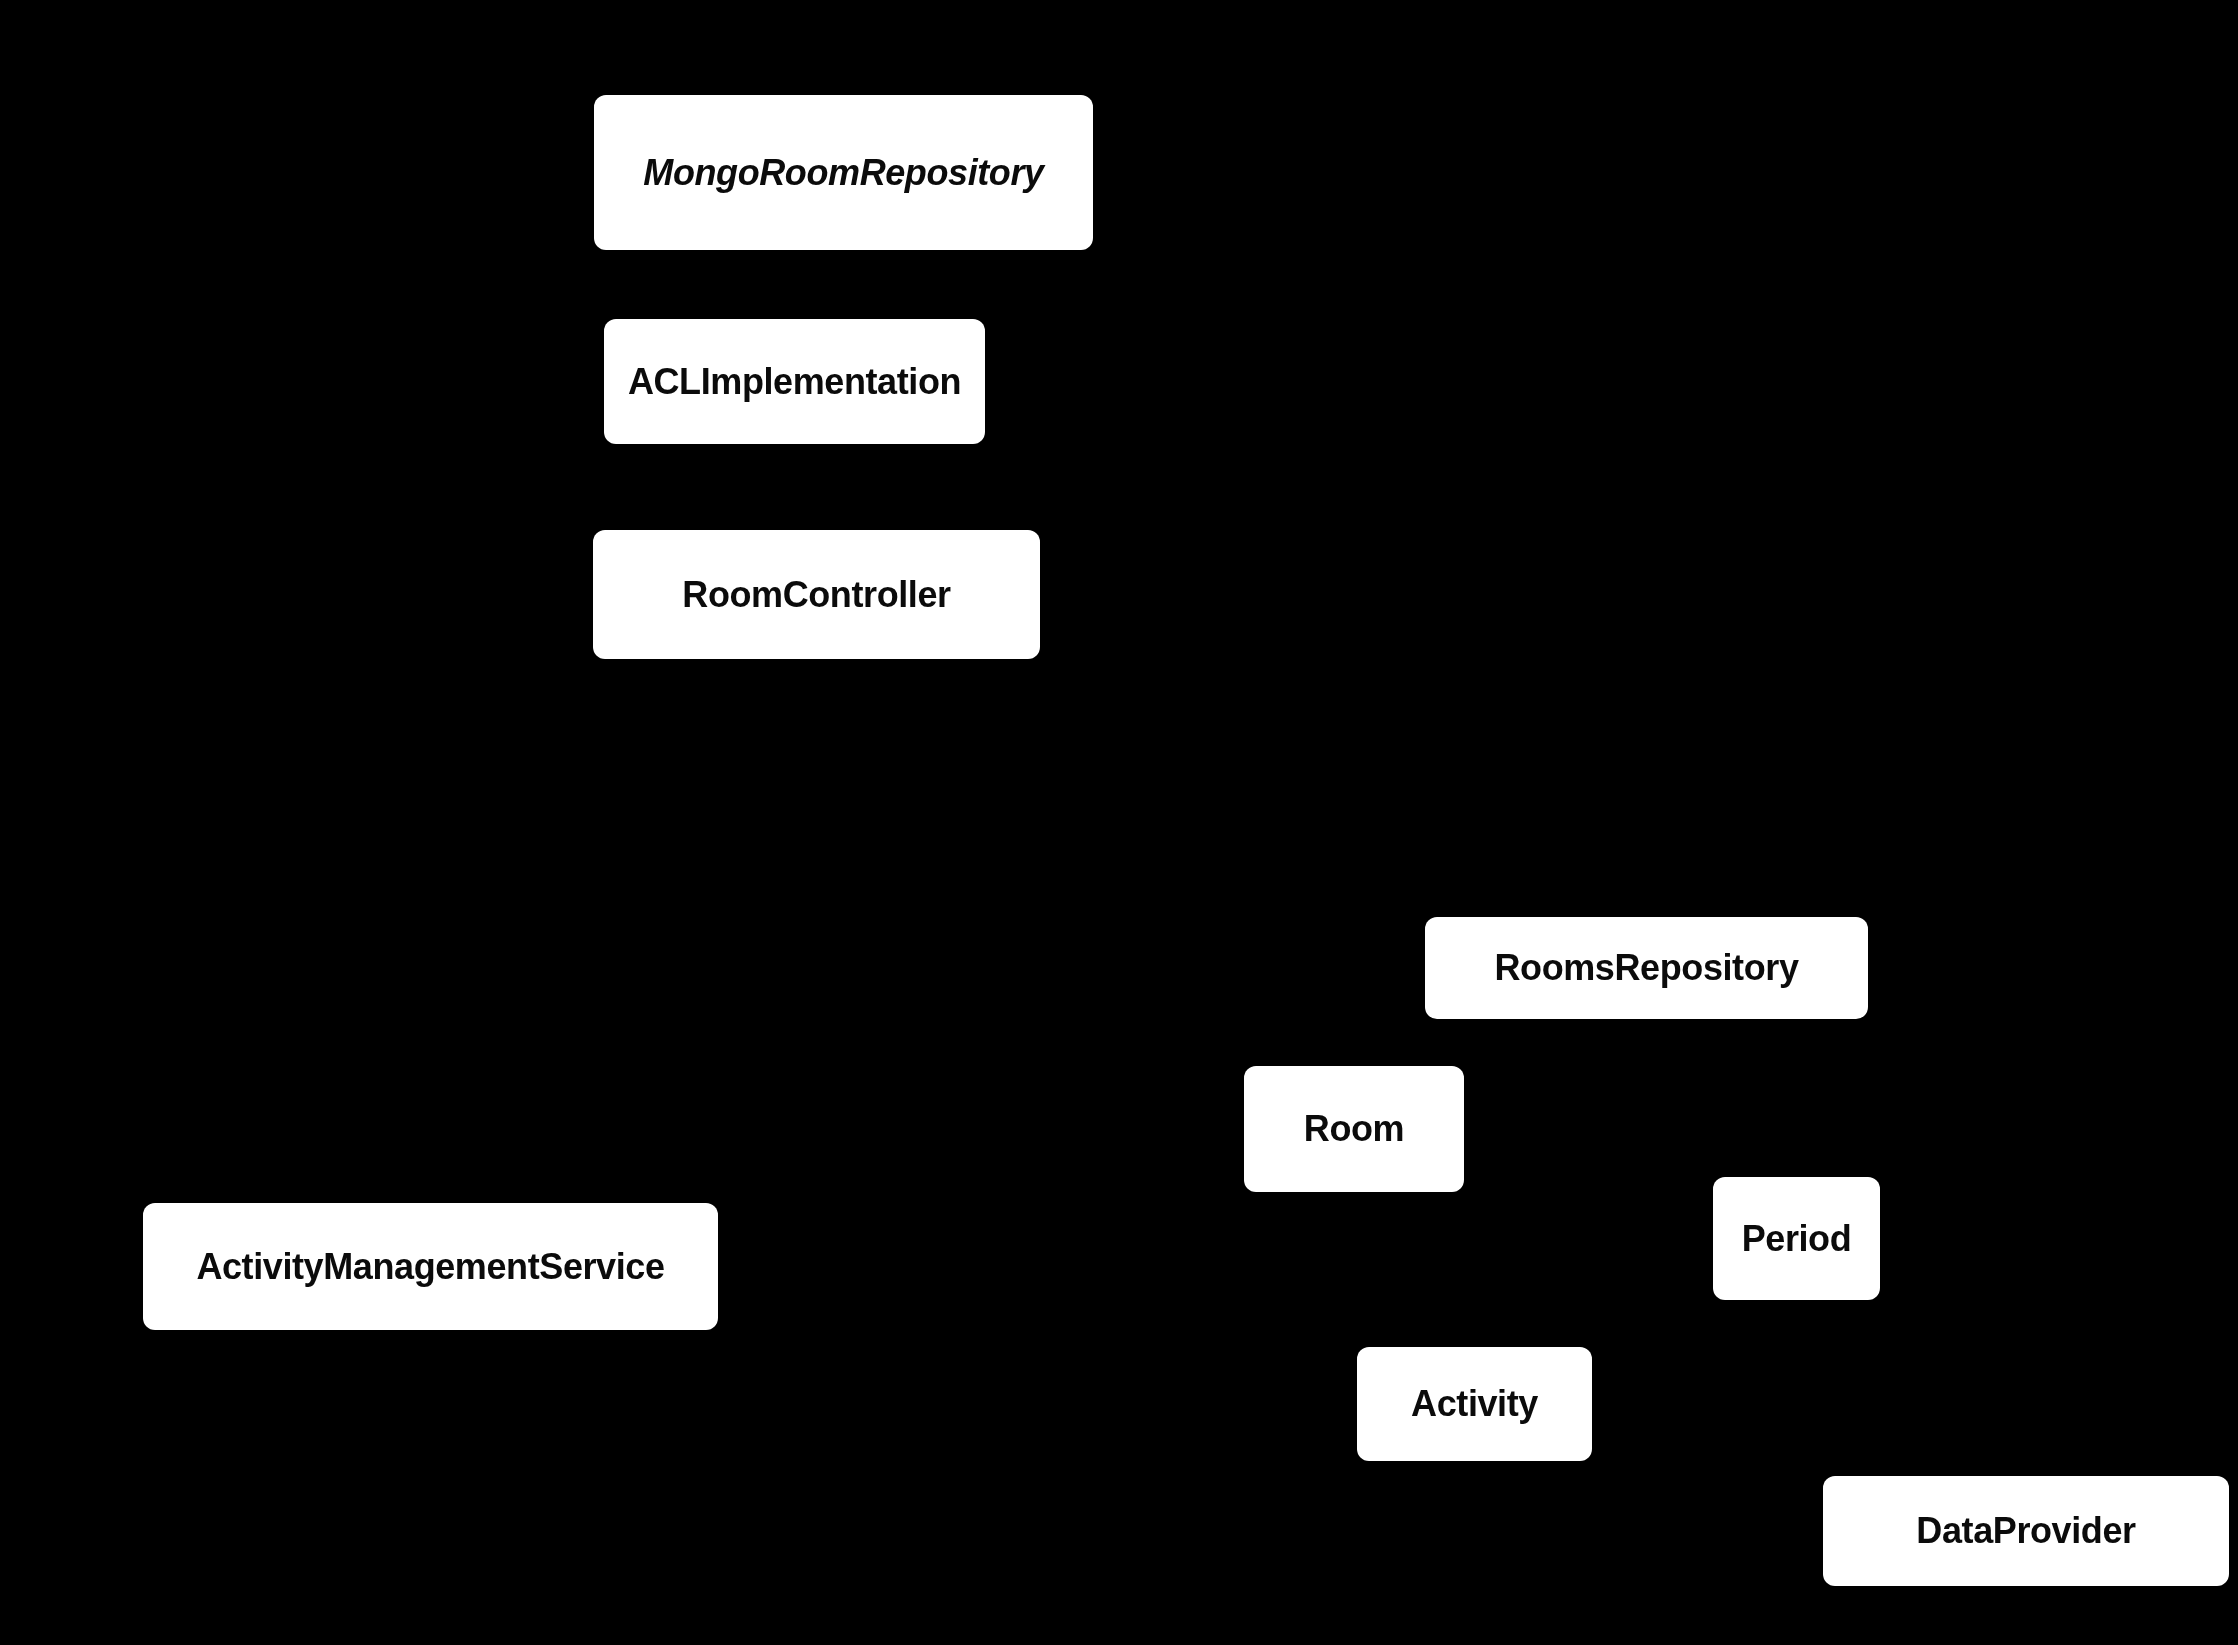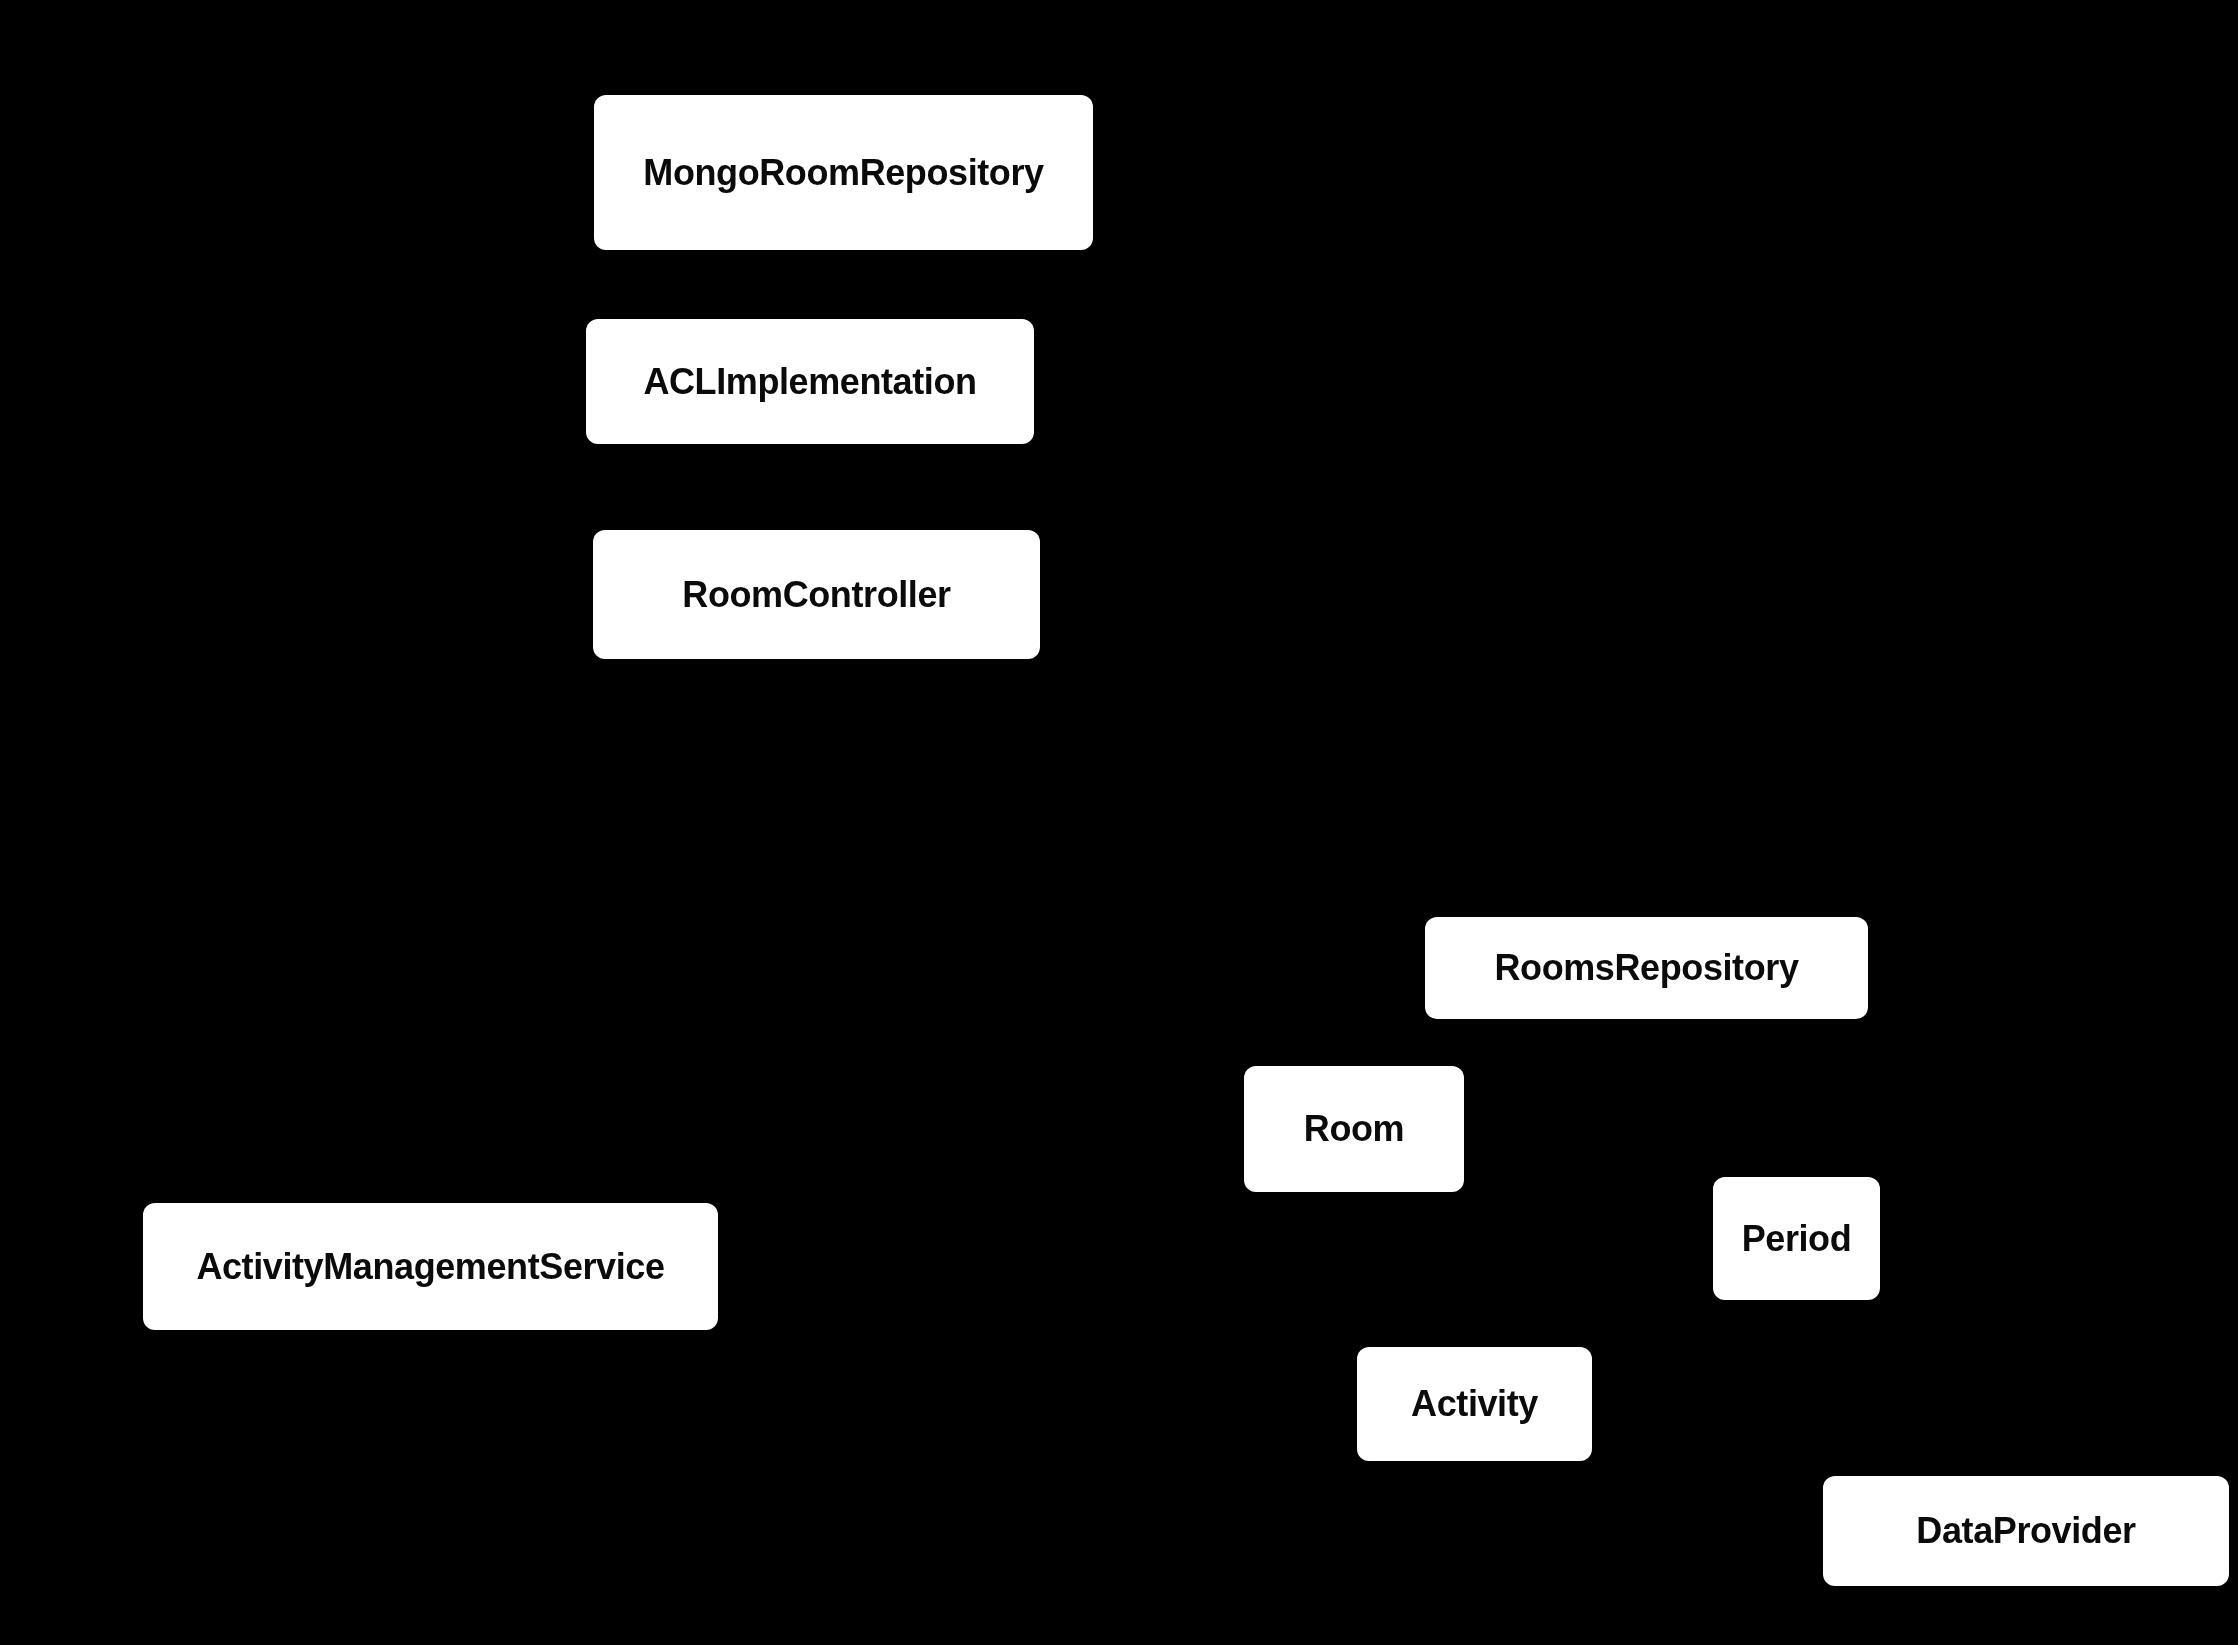--- a/index.html
+++ b/index.html
@@ -32,7 +32,7 @@
     white-space:nowrap;
   }
   
-  .n-mongo-room-repository      {left:594px;  top:95px;  width:499px; height:155px;}
+  .n-mongo-room-repository      {left:594px;  top:95px;  width:499px; height:155px;font-style:italic;}
   .n-acl-implementation         {left:586px;  top:319px;  width:448px; height:125px;}
   .n-room-controller            {left:593px;  top:530px;  width:447px; height:129px;}
   .n-room-search-service        {left:226px;  top:902px; width:445px; height:126px;}

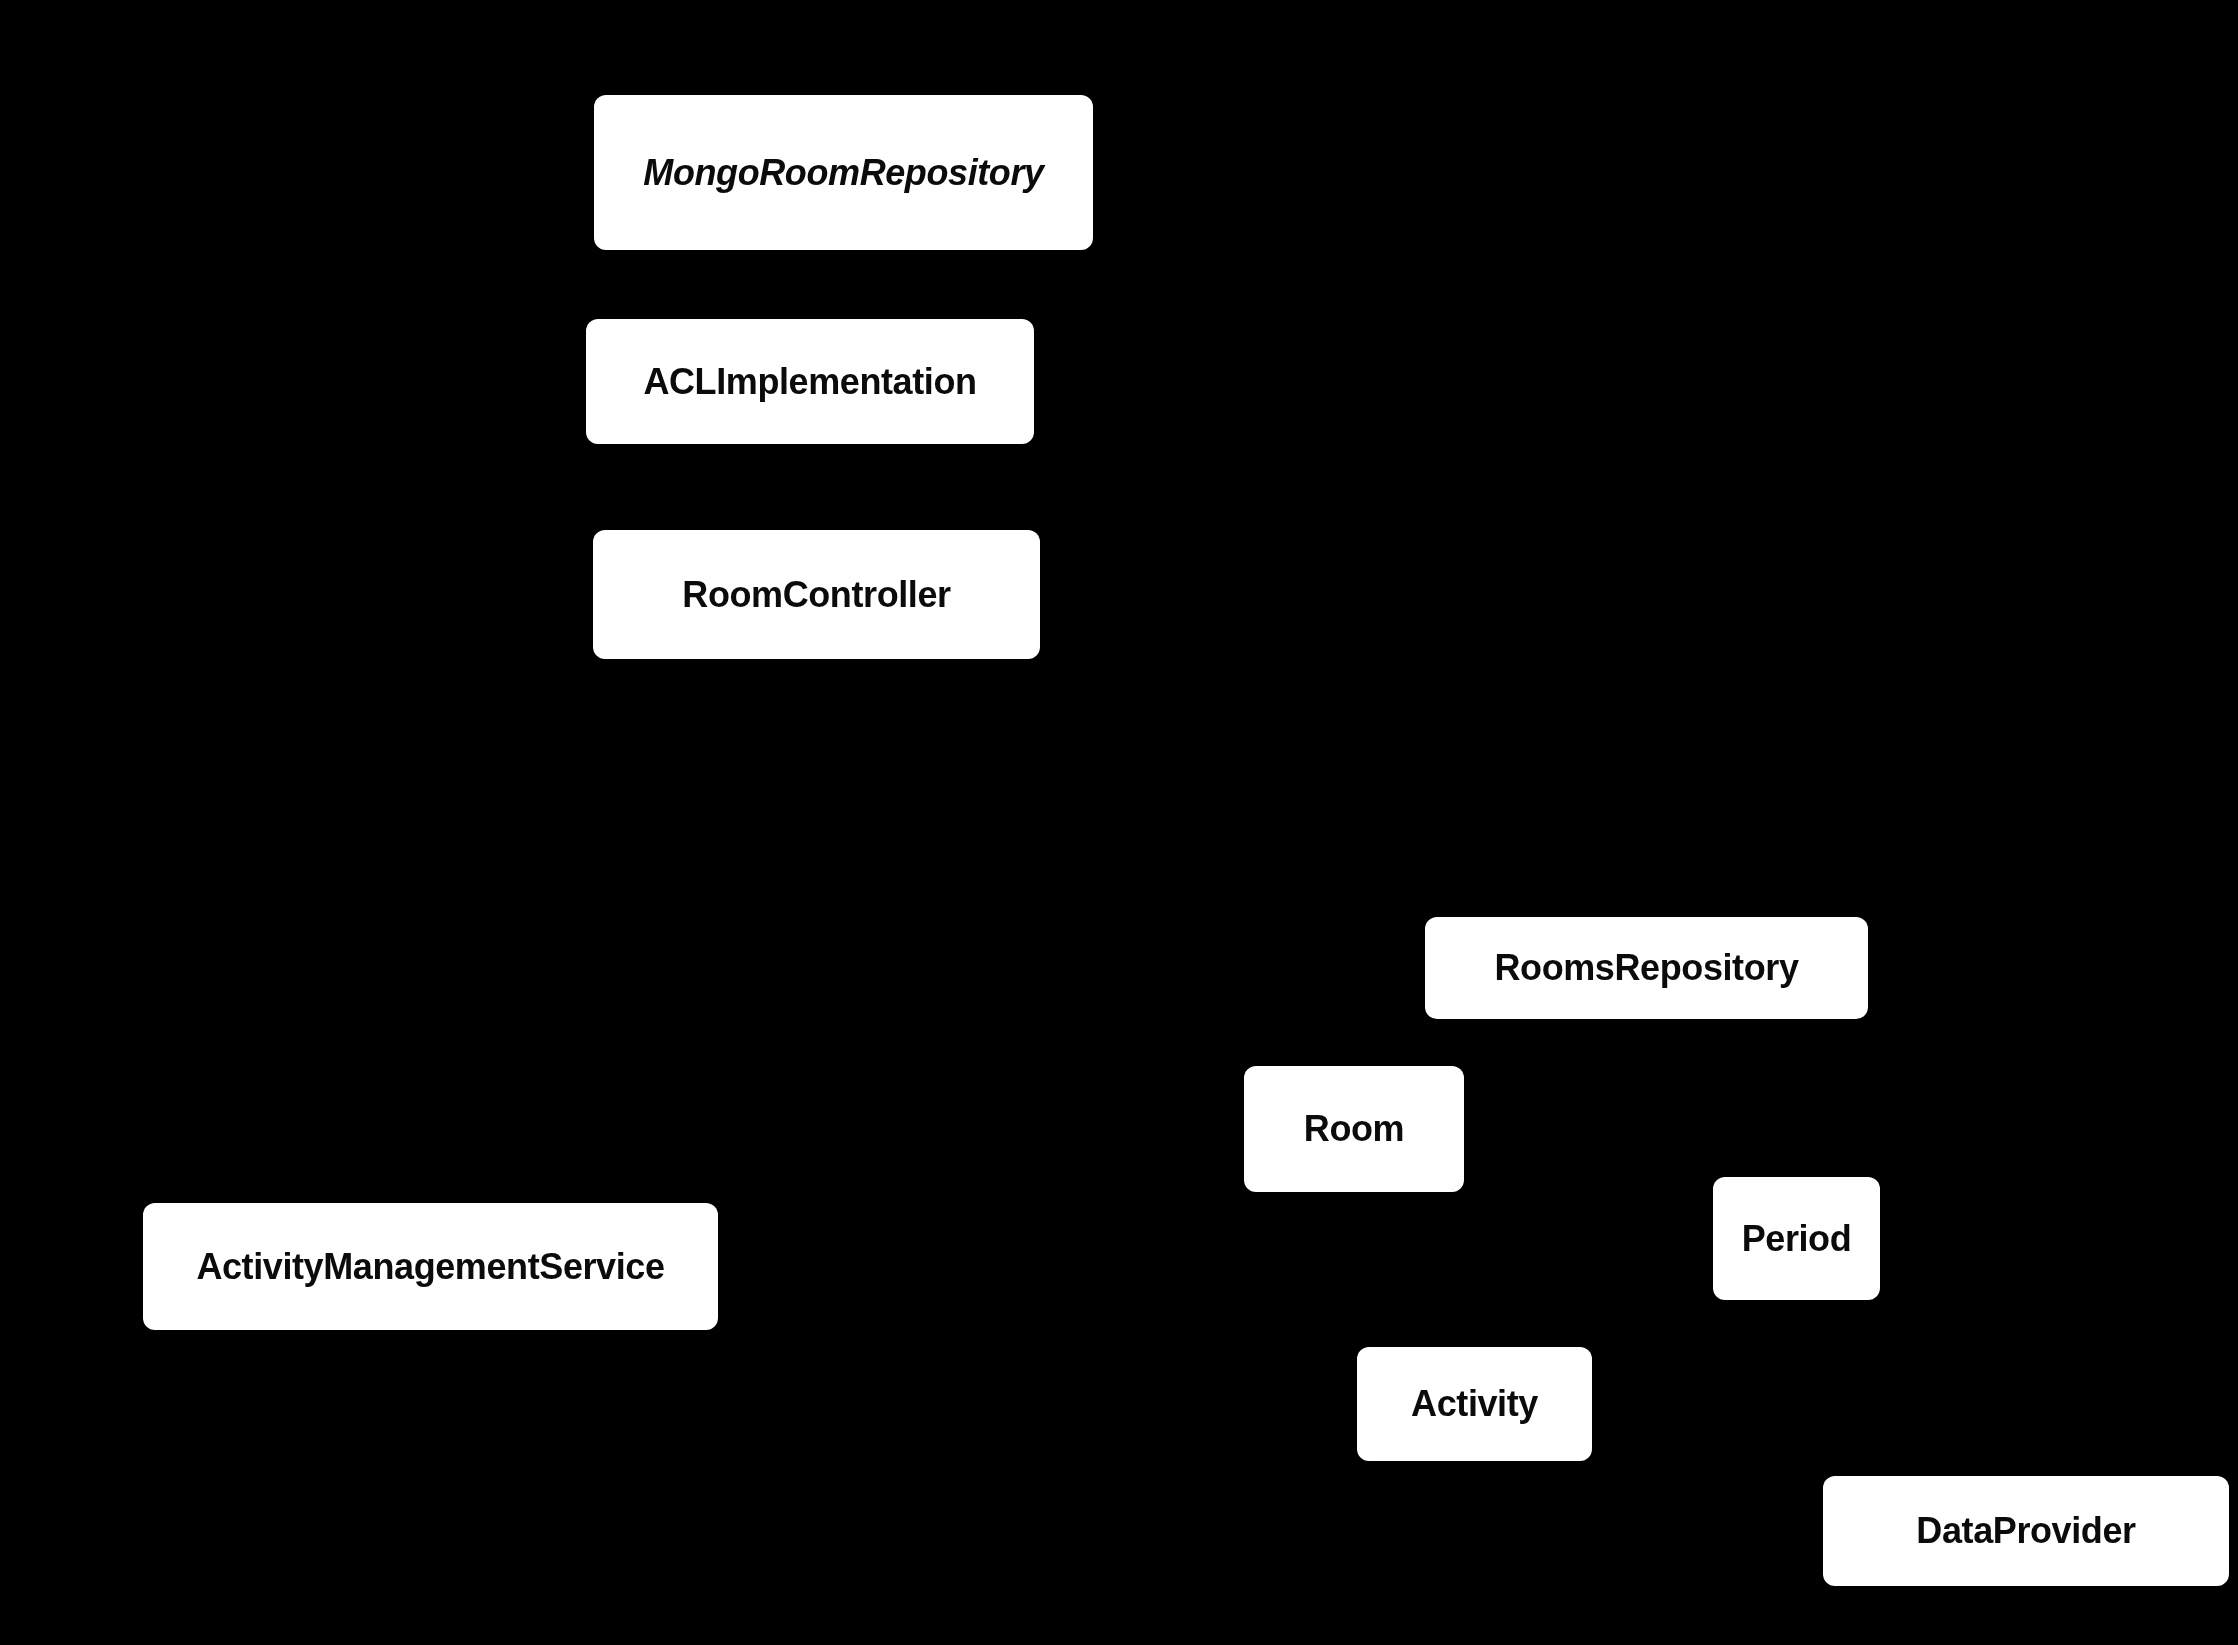--- a/index.html
+++ b/index.html
@@ -33,7 +33,7 @@
   }
   
   .n-mongo-room-repository      {left:594px;  top:95px;  width:499px; height:155px;font-style:italic;}
-  .n-acl-implementation         {left:586px;  top:319px;  width:448px; height:125px;}
+  .n-acl-implementation         {left:604px;  top:319px;  width:381px; height:125px;}
   .n-room-controller            {left:593px;  top:530px;  width:447px; height:129px;}
   .n-room-search-service        {left:226px;  top:902px; width:445px; height:126px;}
   .n-activity-management-service{left:143px;  top:1203px; width:575px; height:127px;}

